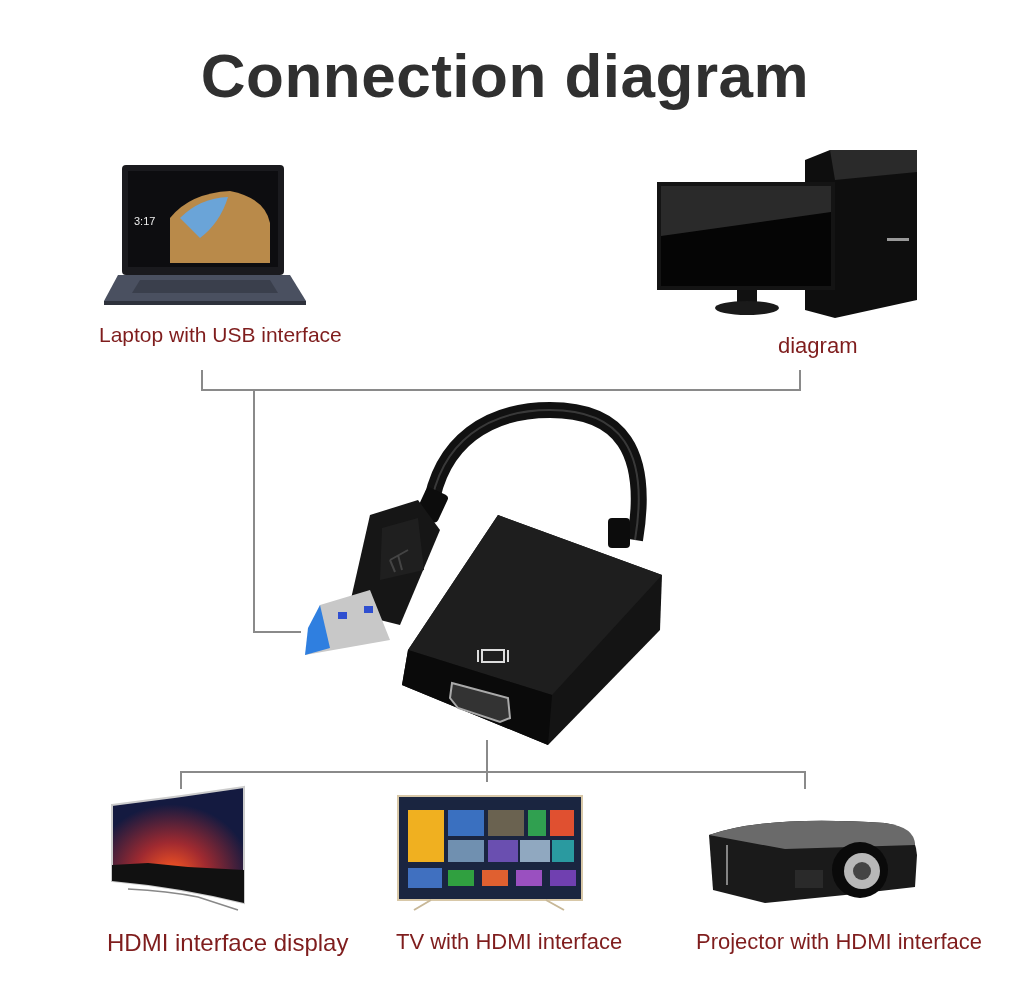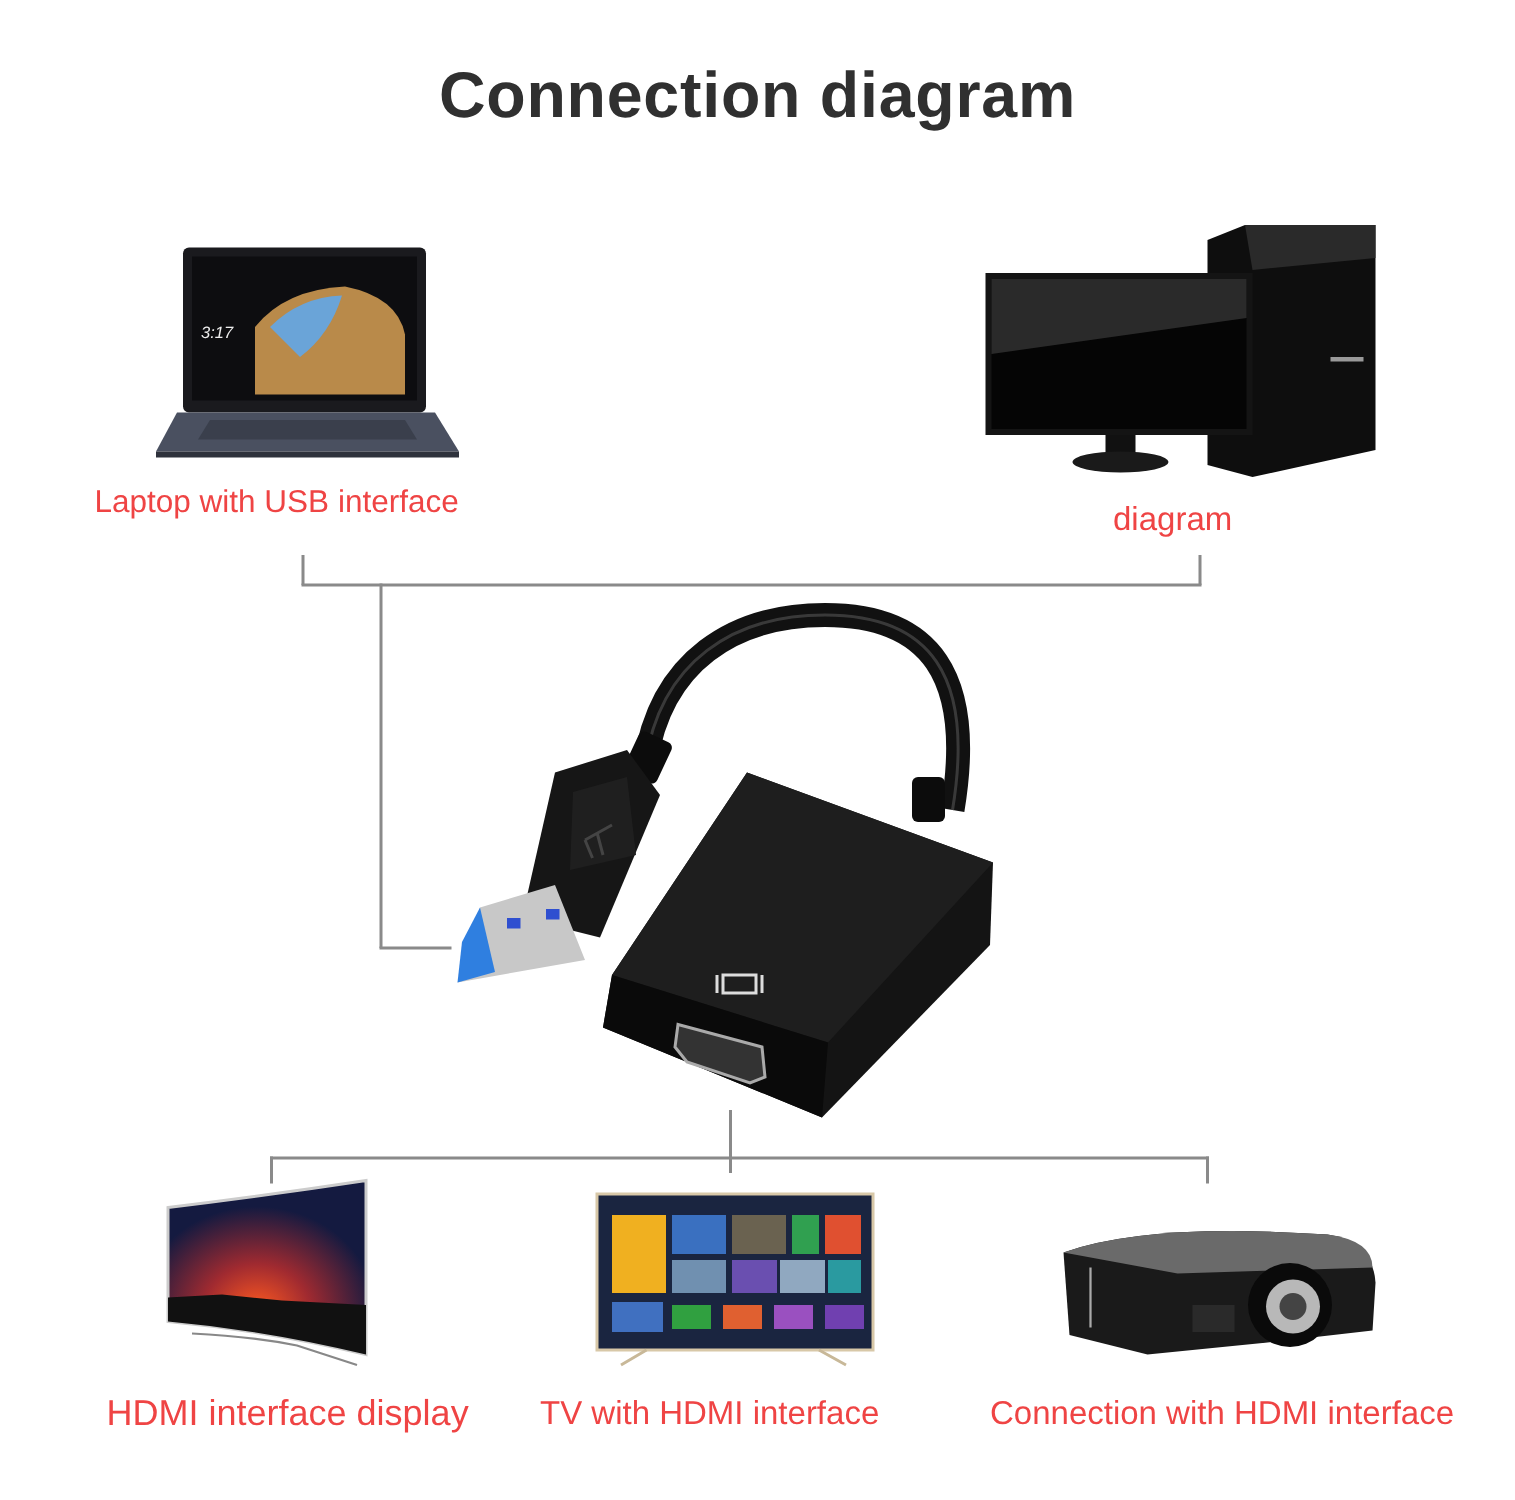--- a/index.html
+++ b/index.html
@@ -4,7 +4,7 @@
 <style>
   html,body{margin:0;padding:0;background:#ffffff;}
   body{width:1010px;height:1000px;position:relative;overflow:hidden;font-family:"Liberation Sans",sans-serif;}
-  .title{position:absolute;left:0;top:40px;width:1010px;text-align:center;font-weight:bold;font-size:43px;color:#303030;letter-spacing:0.5px;}
+  .title{position:absolute;left:0;top:40px;width:1010px;text-align:center;font-weight:bold;font-size:62px;color:#303030;letter-spacing:0.5px;}
   .label{position:absolute;font-size:21px;color:#ef4444;white-space:nowrap;}
   .line{position:absolute;background:#8a8a8a;}
   .dev{position:absolute;}

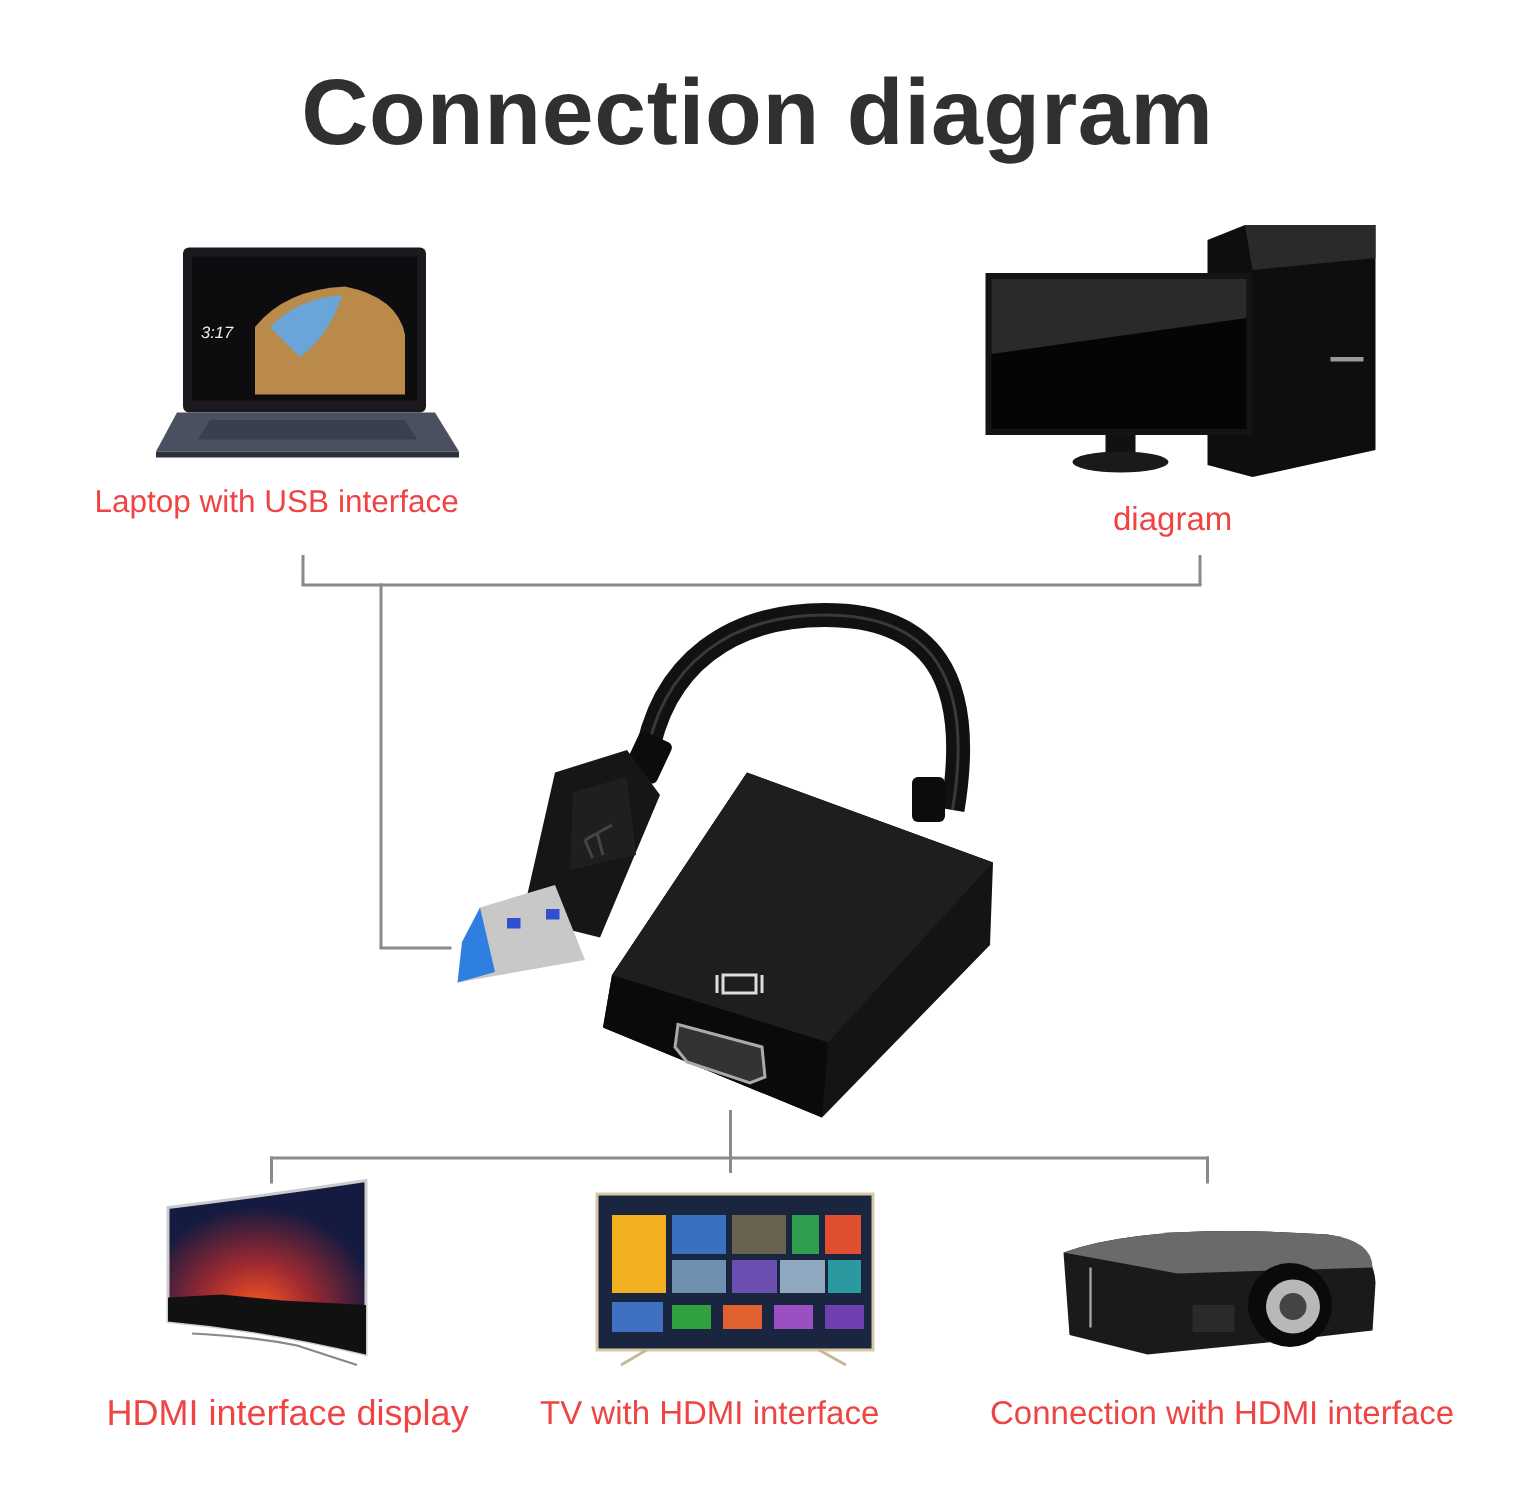--- a/index.html
+++ b/index.html
@@ -14,7 +14,7 @@
 
 <div class="title">Connection diagram</div>
 
-<div class="dev" style="left:100px;top:163px;width:210px;height:145px;font-style:italic;">
+<div class="dev" style="left:100px;top:163px;width:210px;height:145px;">
   <svg width="210" height="145" viewBox="0 0 210 145">
     <rect x="22" y="2" width="162" height="110" rx="4" fill="#1a1a1e"></rect>
     <rect x="28" y="8" width="150" height="96" fill="#0d0d10"></rect>

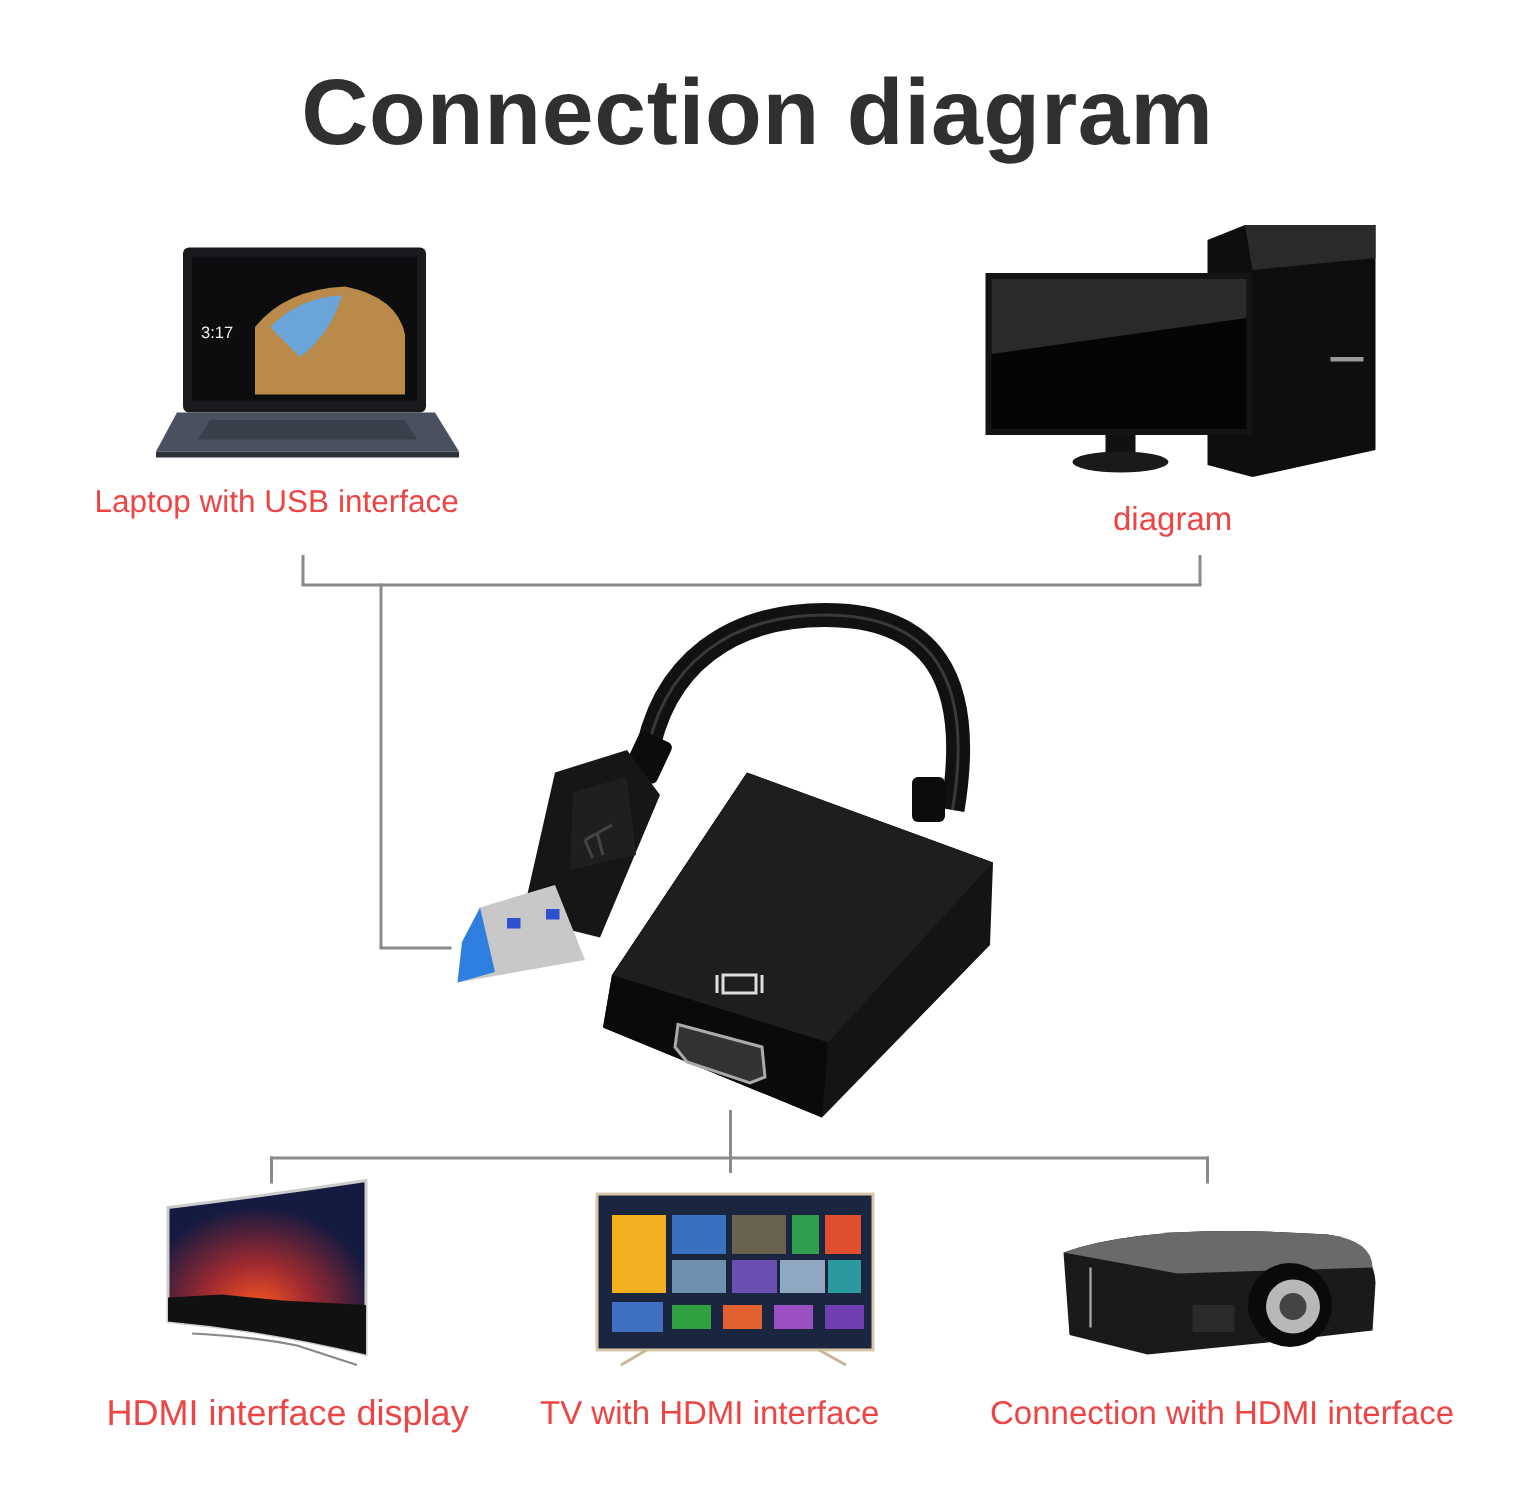--- a/index.html
+++ b/index.html
@@ -5,7 +5,7 @@
   html,body{margin:0;padding:0;background:#ffffff;}
   body{width:1010px;height:1000px;position:relative;overflow:hidden;font-family:"Liberation Sans",sans-serif;}
   .title{position:absolute;left:0;top:40px;width:1010px;text-align:center;font-weight:bold;font-size:62px;color:#303030;letter-spacing:0.5px;}
-  .label{position:absolute;font-size:21px;color:#ef4444;white-space:nowrap;}
+  .label{position:absolute;font-size:21px;color:#7f1d1d;white-space:nowrap;margin-left:36px;}
   .line{position:absolute;background:#8a8a8a;}
   .dev{position:absolute;}
 </style>

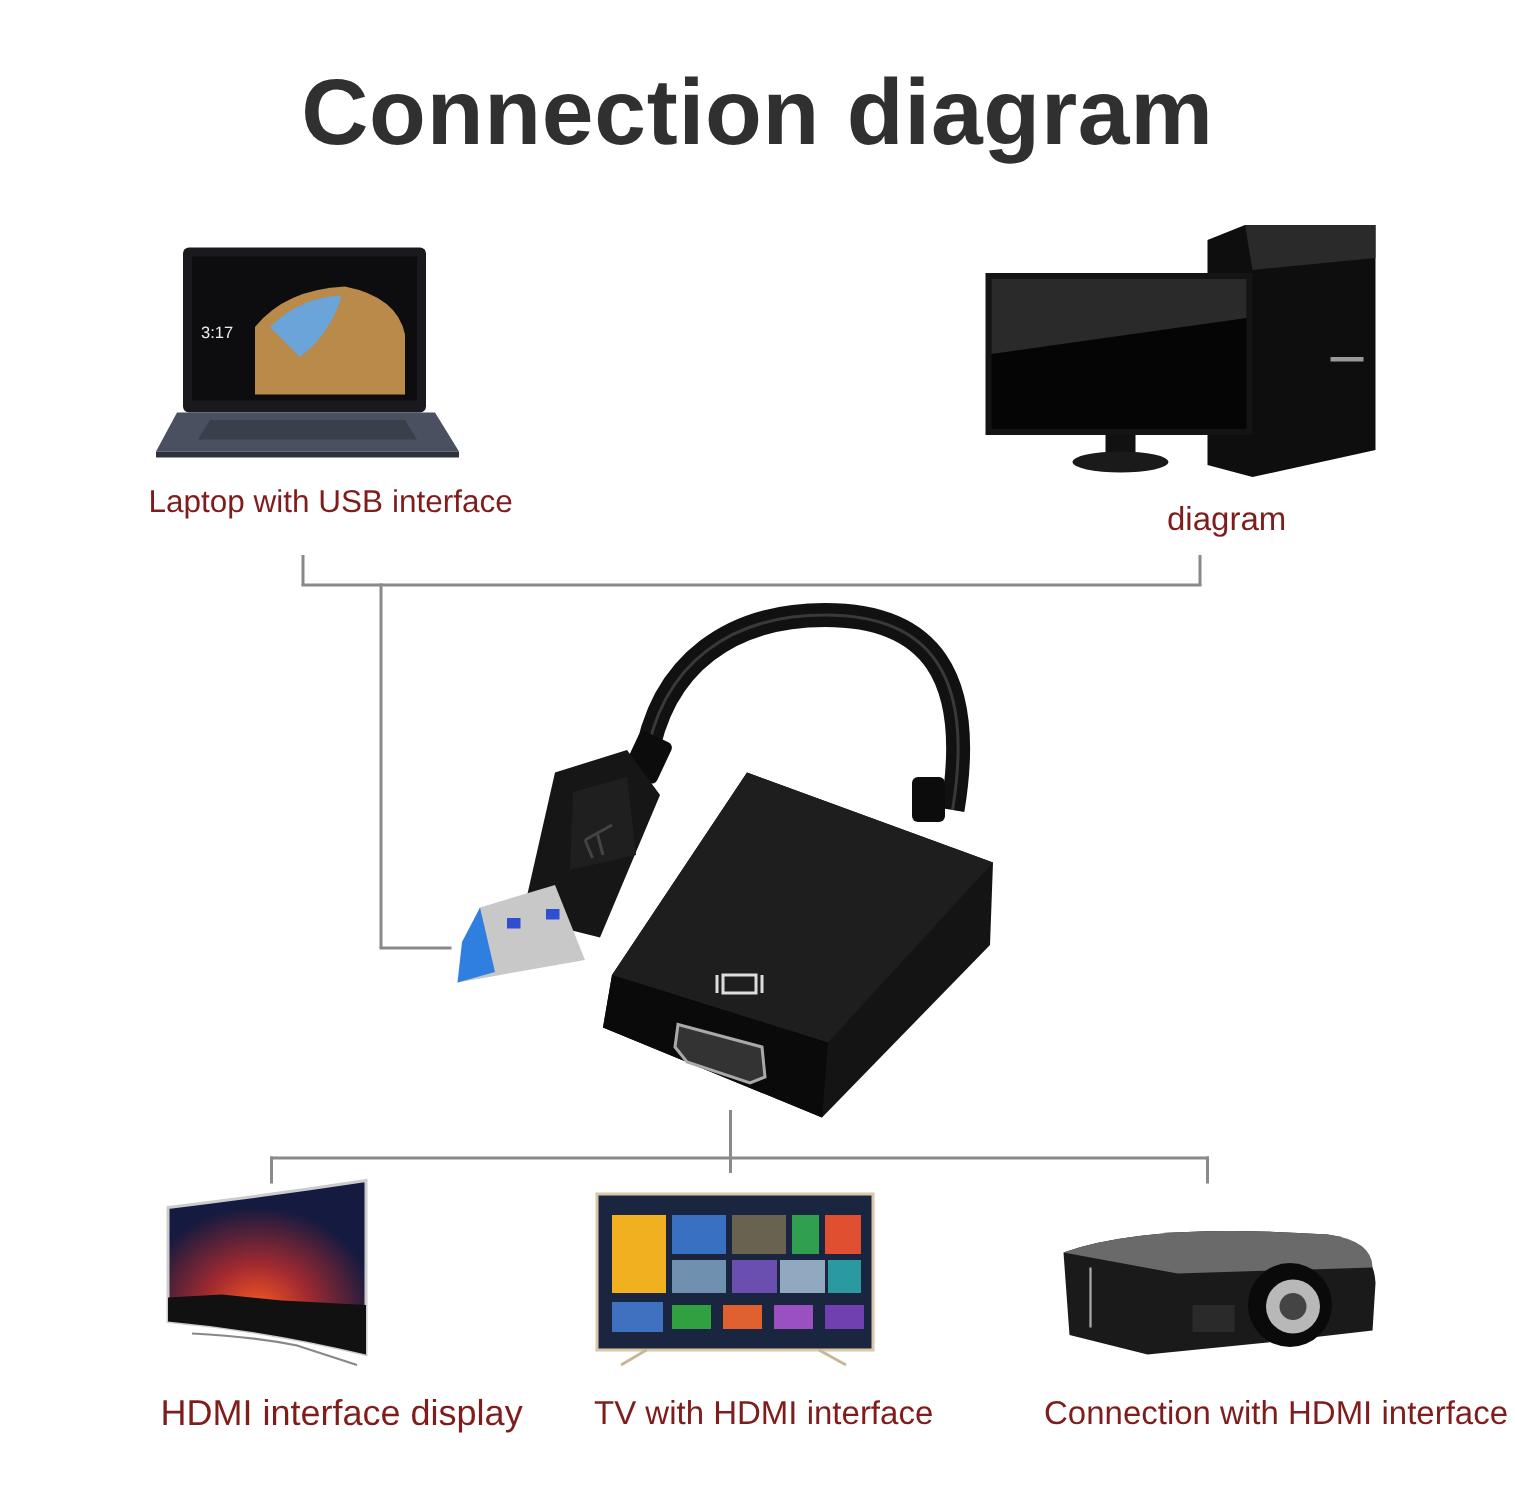--- a/index.html
+++ b/index.html
@@ -133,6 +133,6 @@
     <line x1="22" y1="30" x2="22" y2="70" stroke="#aaa" stroke-width="1.5"></line>
   </svg>
 </div>
-<div class="label" style="left:660px;top:929px;font-size:22px;">Connection with HDMI interface</div>
+<div class="label" style="left:660px;top:929px;font-size:22px;">Projector with HDMI interface</div>
 
 </body></html>

